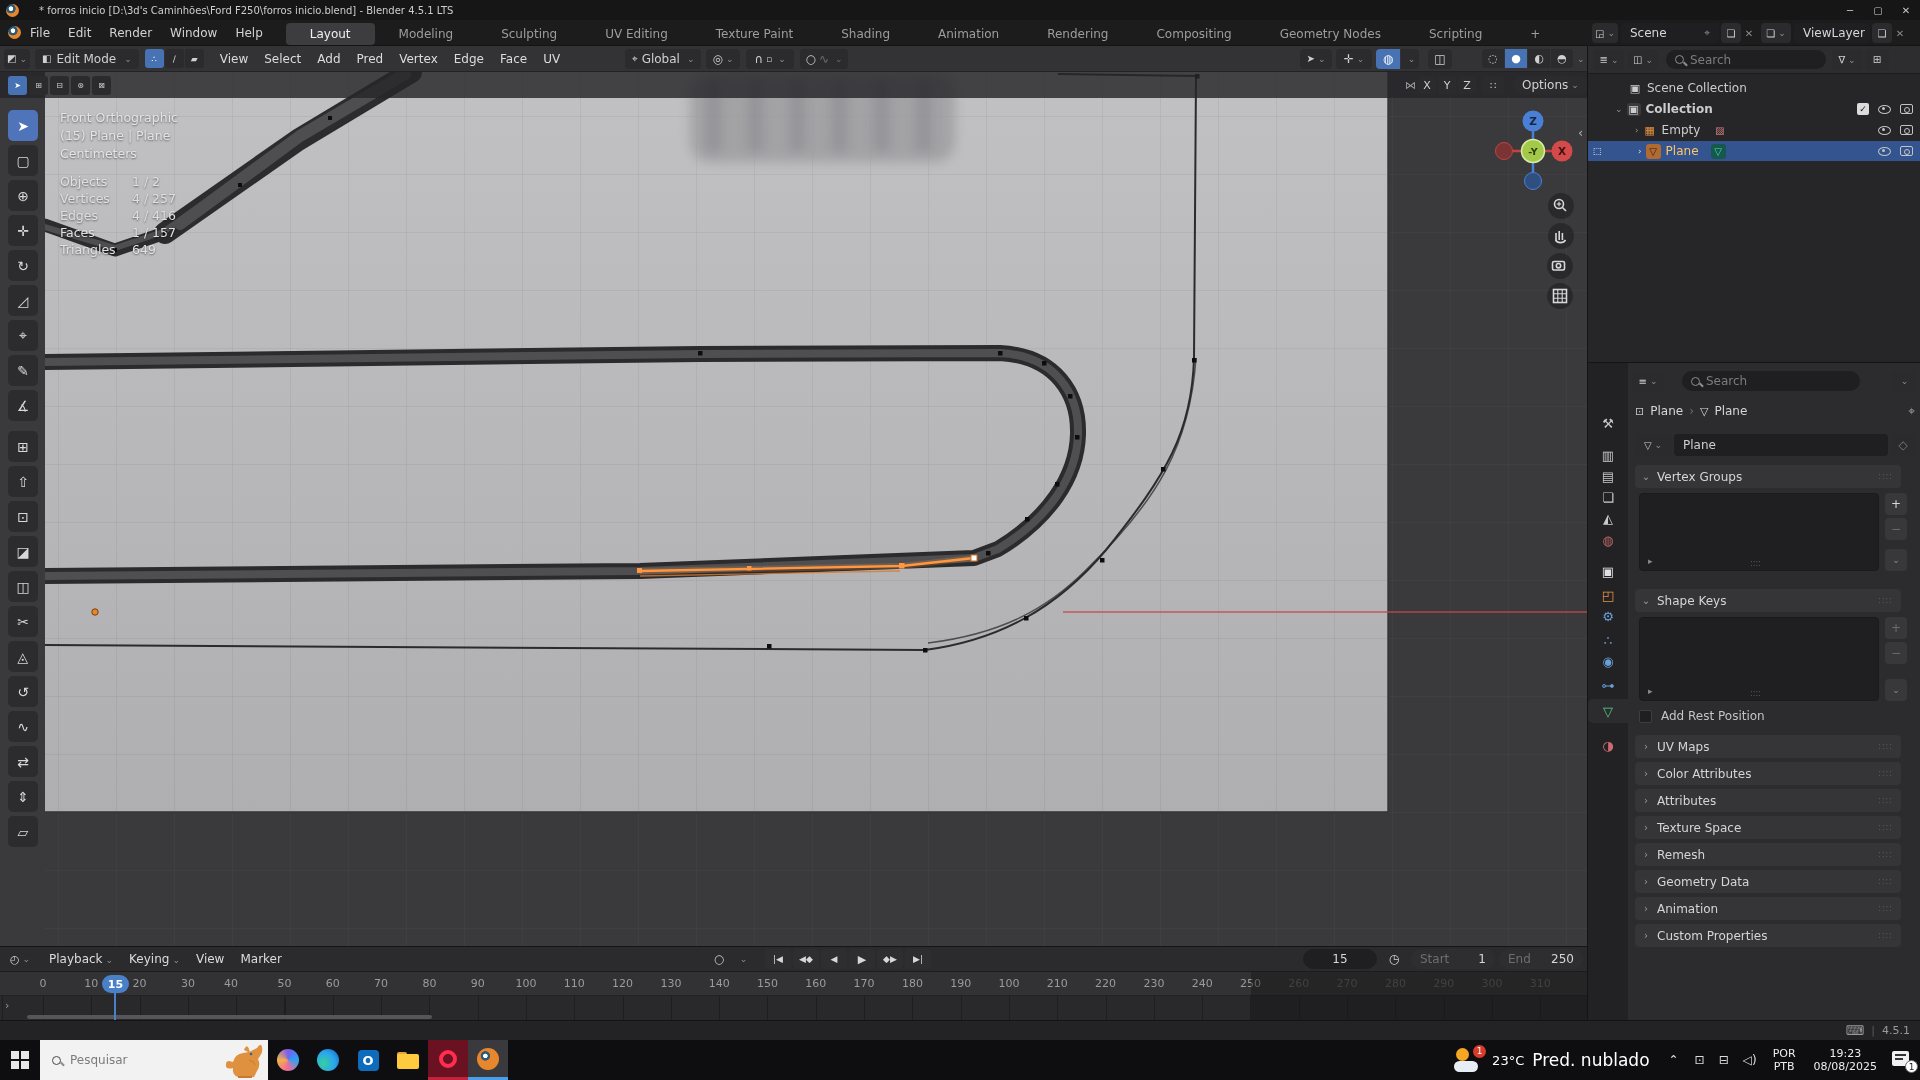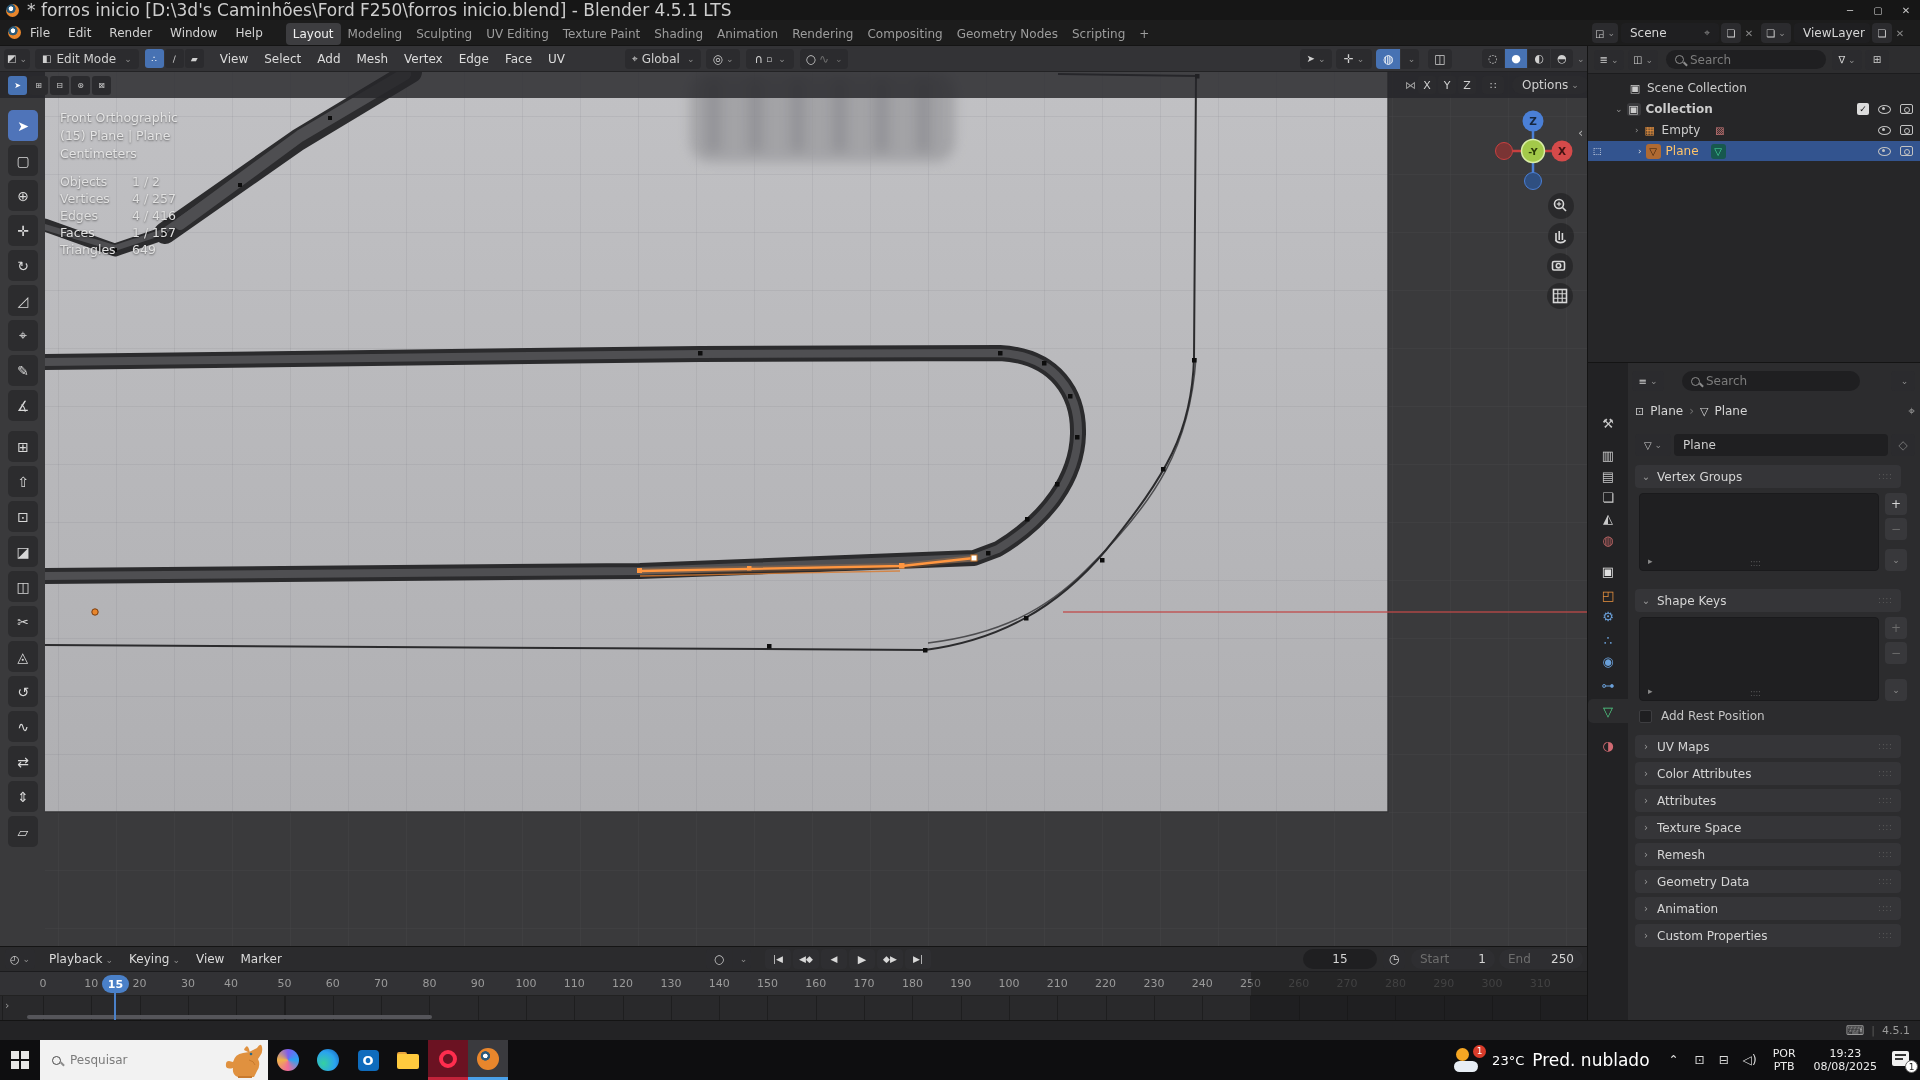--- a/index.html
+++ b/index.html
@@ -13,7 +13,7 @@
 
 #titlebar{left:0;top:0;width:1920px;height:20px;background:#161616;display:flex;align-items:center}
 .blogo{width:13px;height:13px;border-radius:50%;background:radial-gradient(circle at 38% 36%,#fff 0 2px,#2a5a7a 2.6px 4.4px,#e8862c 5px);display:inline-block}
-#titlebar .title{margin-left:8px;font-size:17px;color:#cdcdcd}
+#titlebar .title{margin-left:20px;font-size:10px;color:#cdcdcd}
 .winbtn{width:28px;height:20px;display:flex;align-items:center;justify-content:center;color:#c8c8c8;font-size:10px}
 
 #topbar{left:0;top:20px;width:1920px;height:26px;background:#1c1c1c;border-bottom:1px solid #141414}

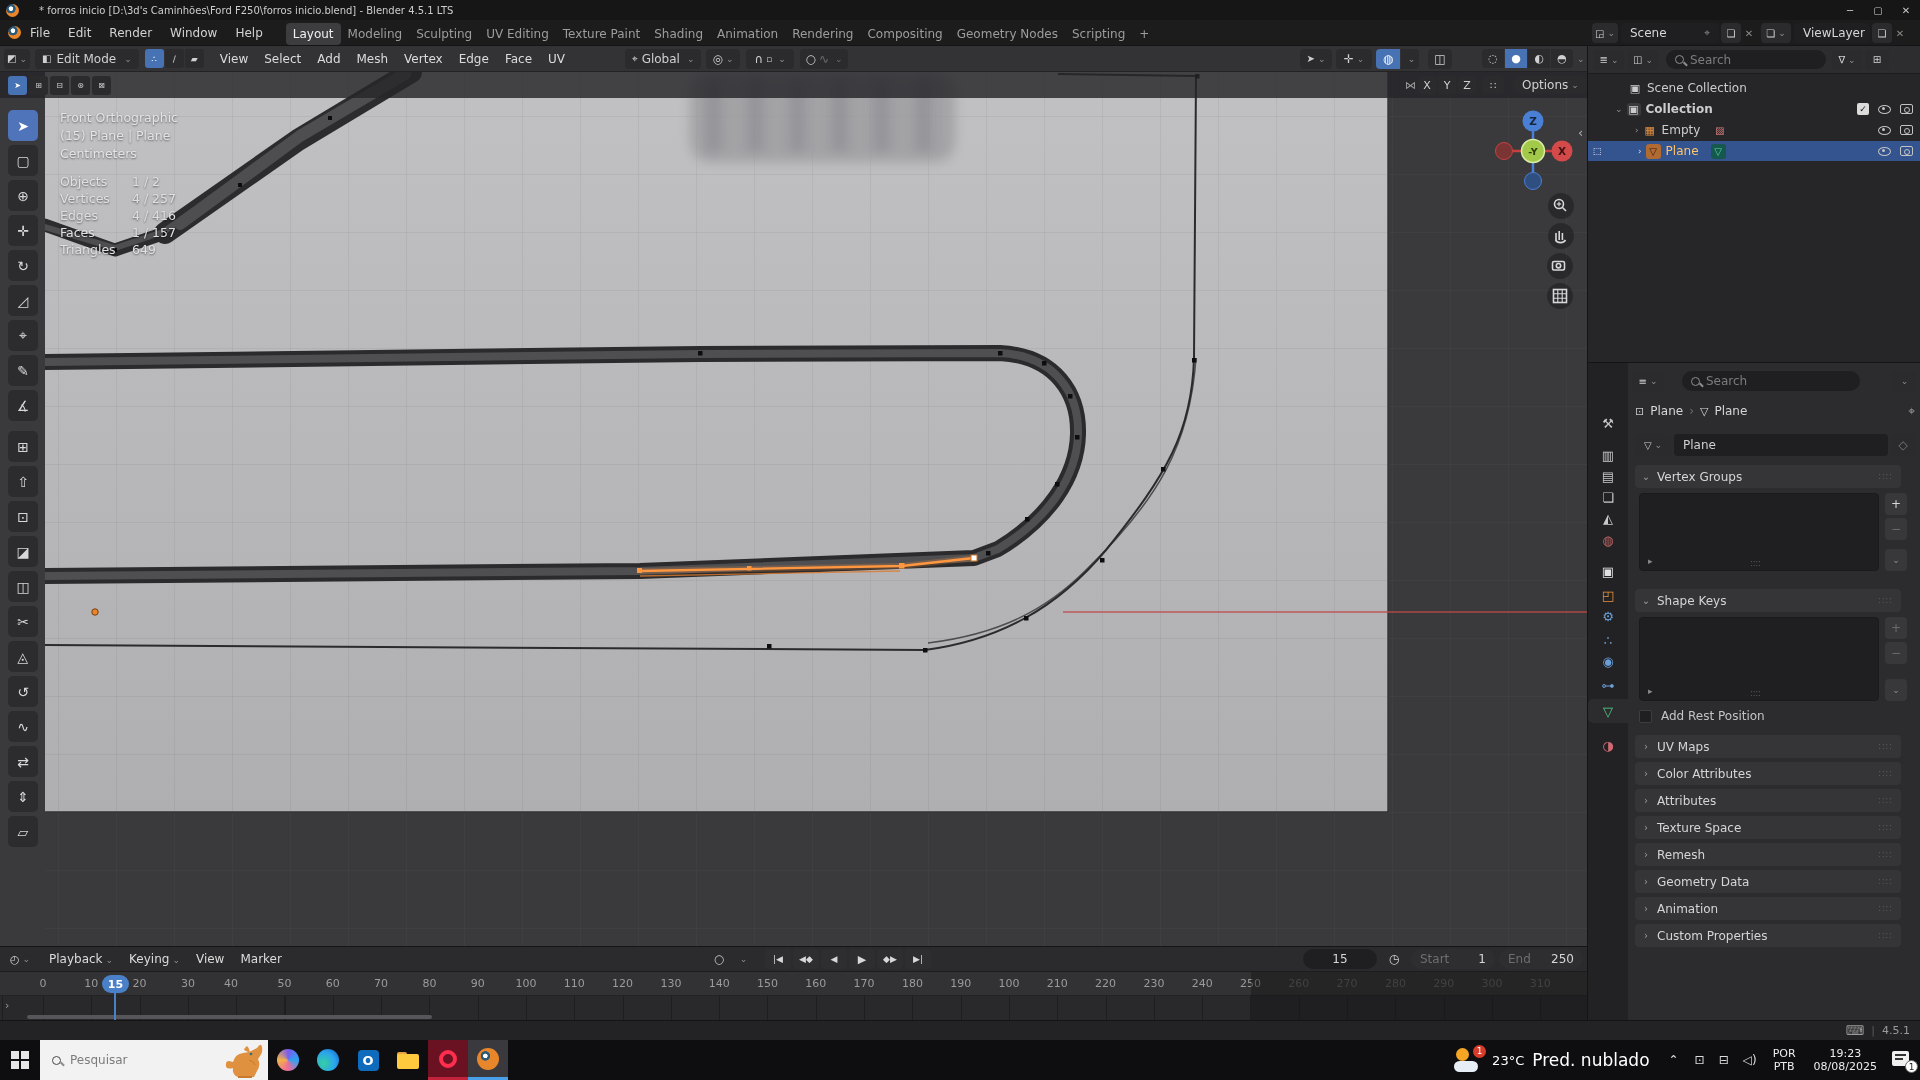--- a/index.html
+++ b/index.html
@@ -18,7 +18,7 @@
 
 #topbar{left:0;top:20px;width:1920px;height:26px;background:#1c1c1c;border-bottom:1px solid #141414}
 .menu-item{color:#d2d2d2;padding:0 9px;height:26px;display:inline-flex;align-items:center}
-.wstab{color:#9d9d9d;padding:0 7px;height:22px;display:inline-flex;align-items:center;border-radius:4px;margin-top:2px}
+.wstab{color:#9d9d9d;padding:0 24px;height:22px;display:inline-flex;align-items:center;border-radius:4px;margin-top:2px}
 .wstab.active{background:#3d3d40;color:#f0f0f0}
 
 .hdr{background:#333336;border-bottom:1px solid #232325}

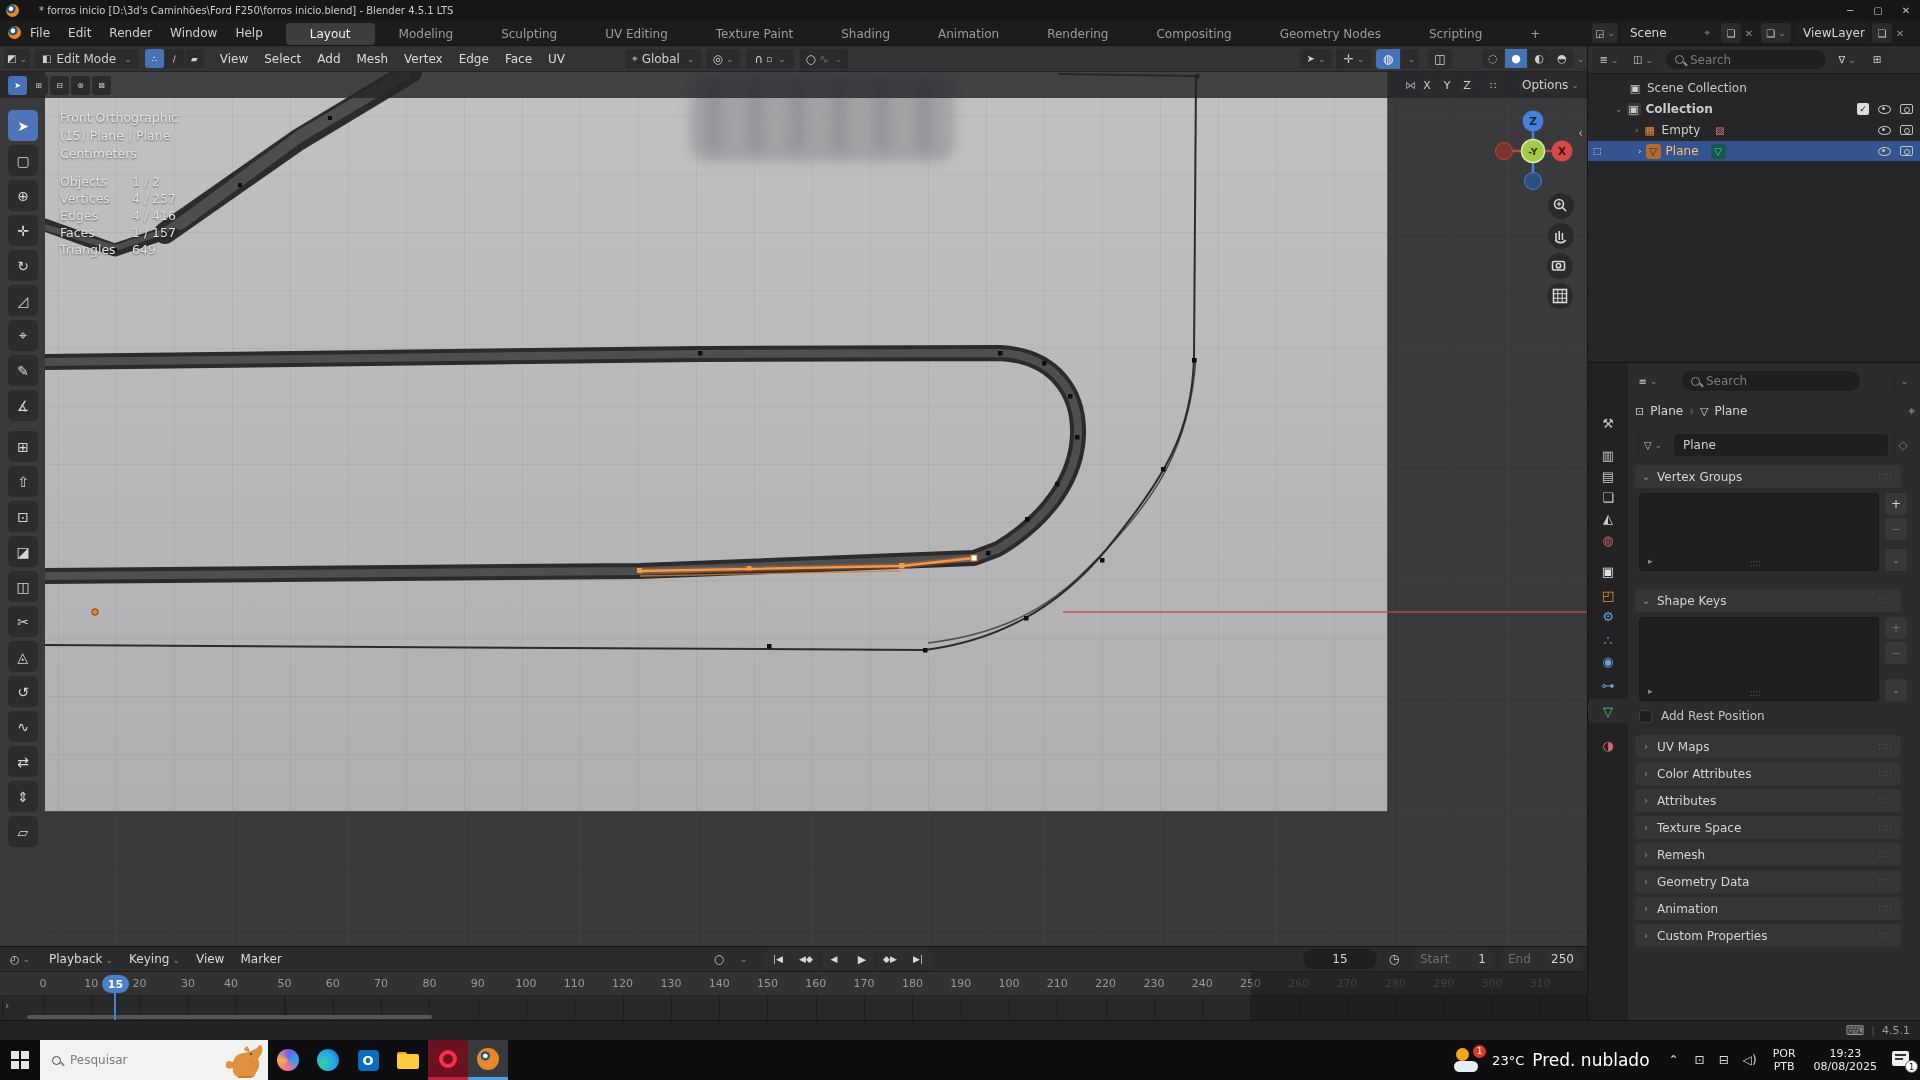--- a/index.html
+++ b/index.html
@@ -271,7 +271,7 @@
       <span class="vmenu" style="margin-left:8px">View</span>
       <span class="vmenu">Select</span>
       <span class="vmenu">Add</span>
-      <span class="vmenu">Mesh</span>
+      <span class="vmenu">Pred</span>
       <span class="vmenu">Vertex</span>
       <span class="vmenu">Edge</span>
       <span class="vmenu">Face</span>

